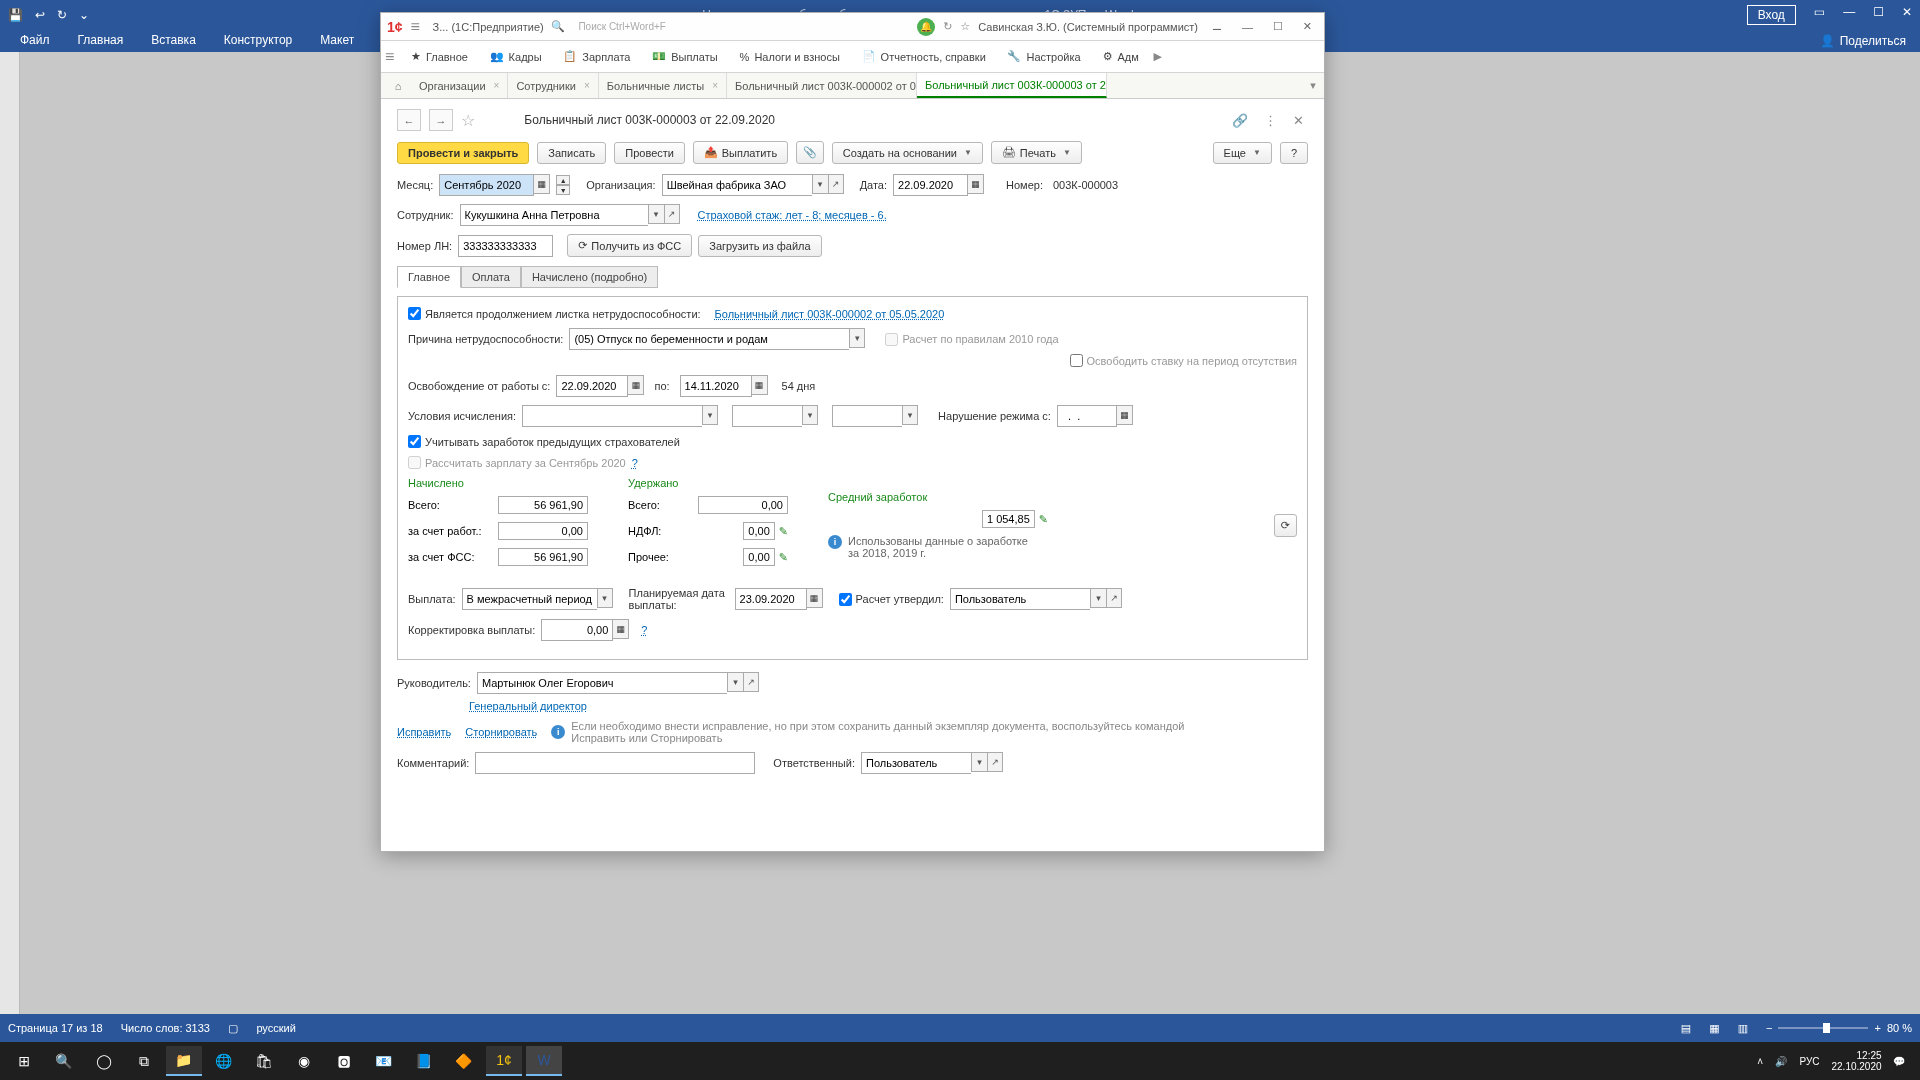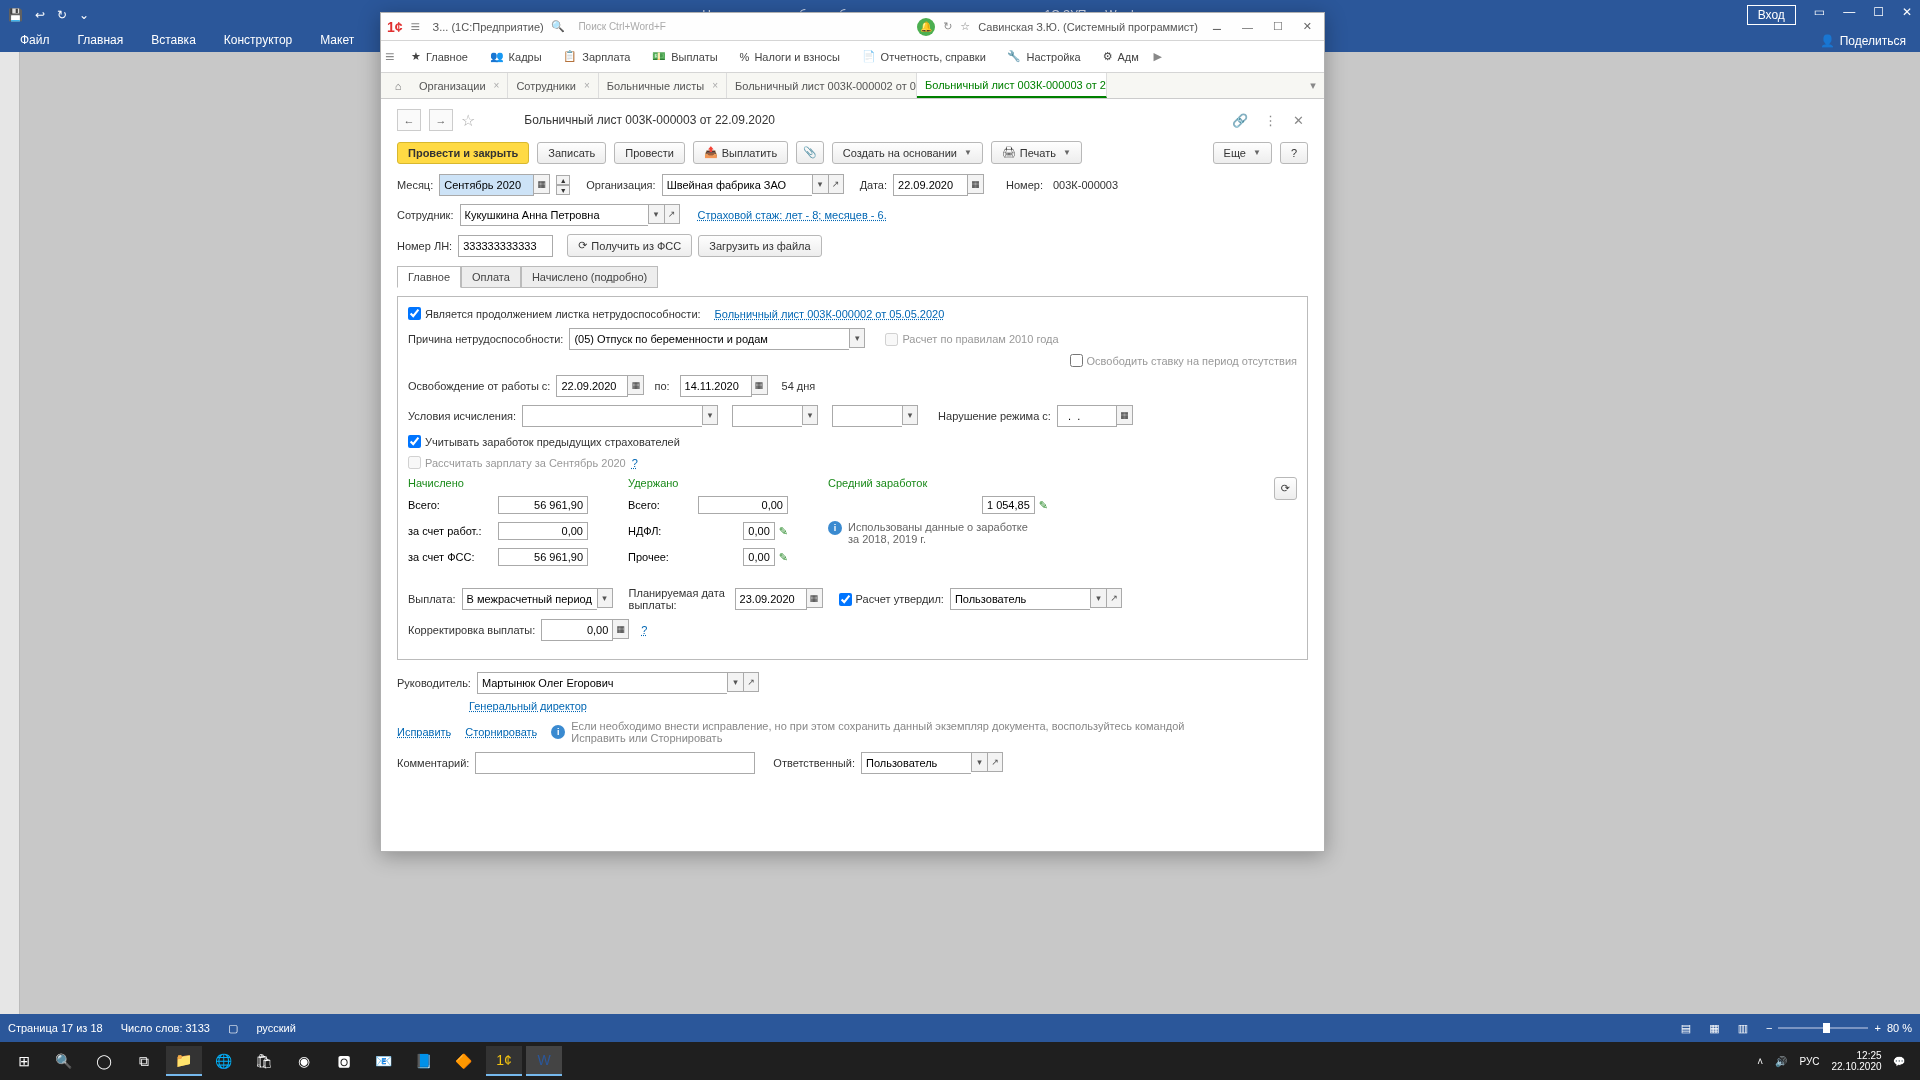--- a/index.html
+++ b/index.html
@@ -105,7 +105,7 @@
 .chk input { width:13px; height:13px; }
 .chk.dis { color: #999; }
 
-.totals { display: flex; gap: 40px; margin-top: 0; }
+.totals { display: flex; gap: 40px; margin-top: 0; align-items: center; }
 .totals-col { font-size: 11px; }
 .totals-col .hd { color: #1a8a1a; margin-bottom: 6px; }
 .totals-col .tr { display: flex; align-items: center; justify-content: space-between; gap: 8px; margin-bottom: 6px; height:20px; }

